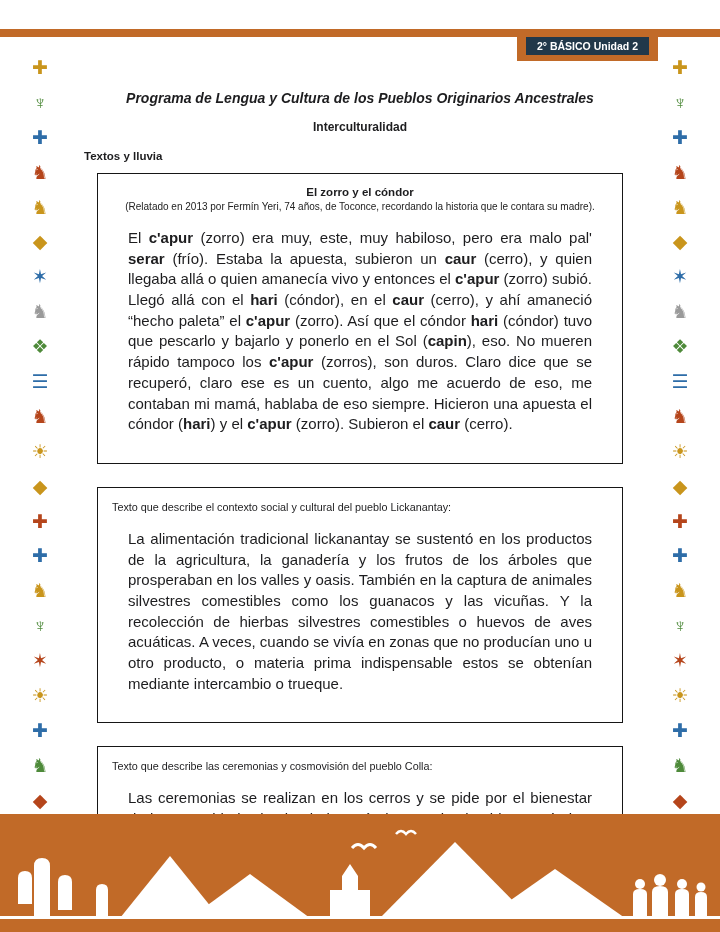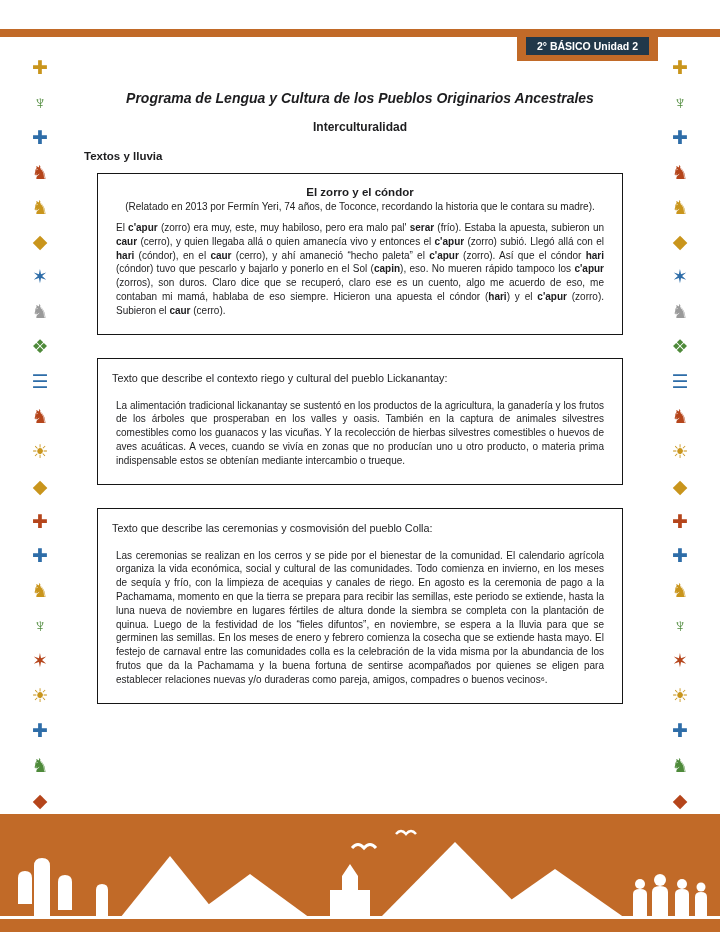--- a/index.html
+++ b/index.html
@@ -33,7 +33,7 @@
   .text-box{border:1px solid #161616;background:#fff;padding:10px 14px 12px;margin-bottom:23px;}
   .story-title{text-align:center;font-weight:bold;font-size:11.5px;margin:2px 0 3px;}
   .story-attribution{text-align:center;font-size:10px;margin:0 0 9px;color:#222;}
-  .box-body{font-size:10px;line-height:1.38;text-align:justify;margin:4px;}
+  .box-body{font-size:15px;line-height:1.38;text-align:justify;margin:16px;}
   .story-source{font-size:8.8px;text-align:right;margin:9px 0 0;line-height:1.35;color:#222;}
   .box-intro{font-size:10.8px;margin:3px 0 15px;}
   .bottom-band{position:absolute;left:0;bottom:0;width:720px;height:118px;}

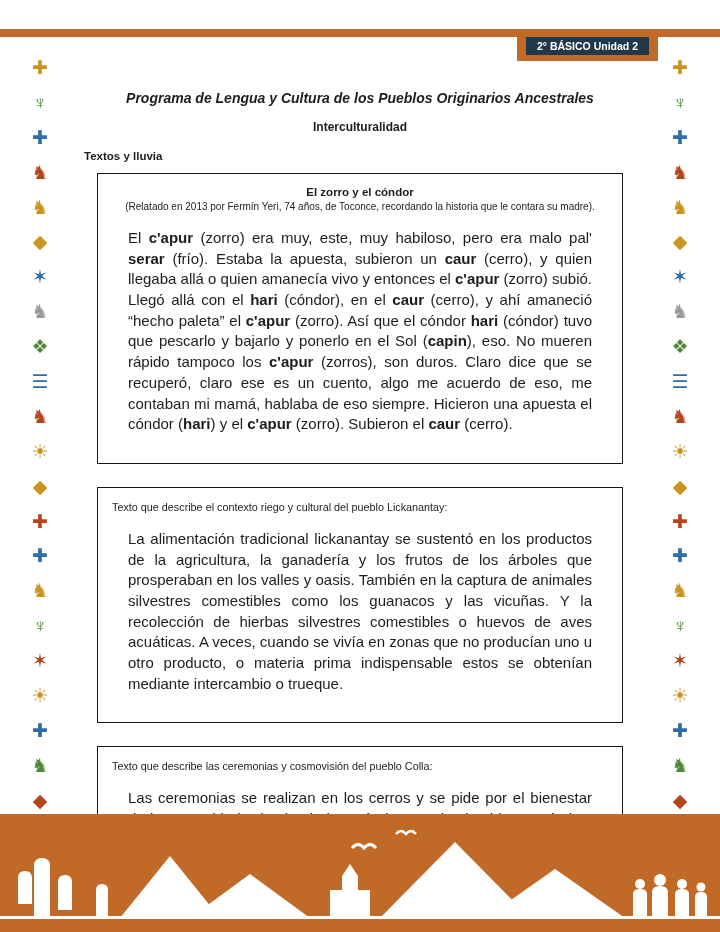--- a/index.html
+++ b/index.html
@@ -114,7 +114,7 @@
     </div>
 
     <div class="text-box">
-      <p class="box-intro">Texto que describe el contexto riego y cultural del pueblo Lickanantay:</p>
+      <p class="box-intro">Texto que describe el contexto social y cultural del pueblo Lickanantay:</p>
       <p class="box-body">La alimentación tradicional lickanantay se sustentó en los productos de la agricultura, la ganadería y los frutos de los árboles que prosperaban en los valles y oasis. También en la captura de animales silvestres comestibles como los guanacos y las vicuñas. Y la recolección de hierbas silvestres comestibles o huevos de aves acuáticas. A veces, cuando se vivía en zonas que no producían uno u otro producto, o materia prima indispensable estos se obtenían mediante intercambio o trueque.</p>
     </div>
 

